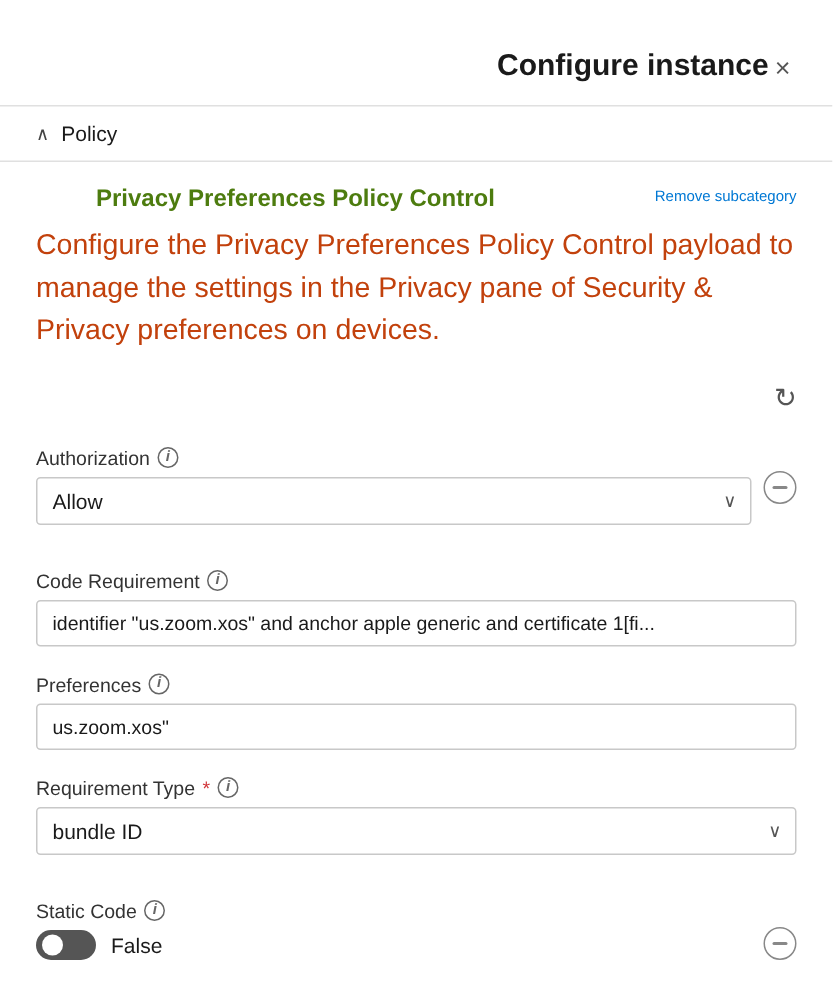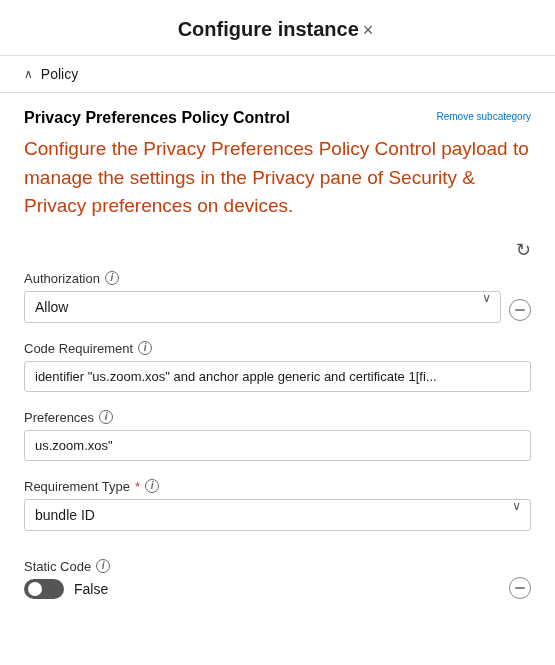--- a/index.html
+++ b/index.html
@@ -23,9 +23,10 @@
     .dialog-header {
       display: flex;
       align-items: center;
-      justify-content: center;
+      justify-content: flex-end;
       padding: 18px 24px 14px 24px;
       border-bottom: 1px solid #e0e0e0;
+      margin-top: 15px;
     }
 
     .dialog-title {

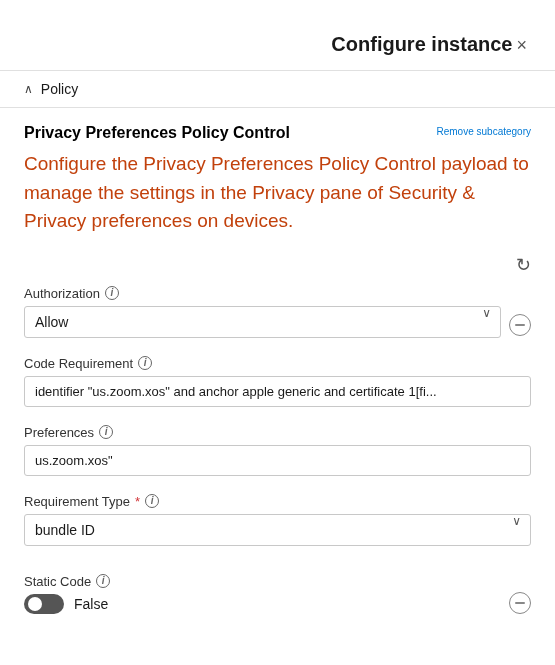--- a/index.html
+++ b/index.html
@@ -78,7 +78,8 @@
     .policy-title {
       font-size: 16px;
       font-weight: 700;
-      color: #000000;
+      color: #4d7c0f;
+      margin-left: 40px;
     }
 
     .remove-link {

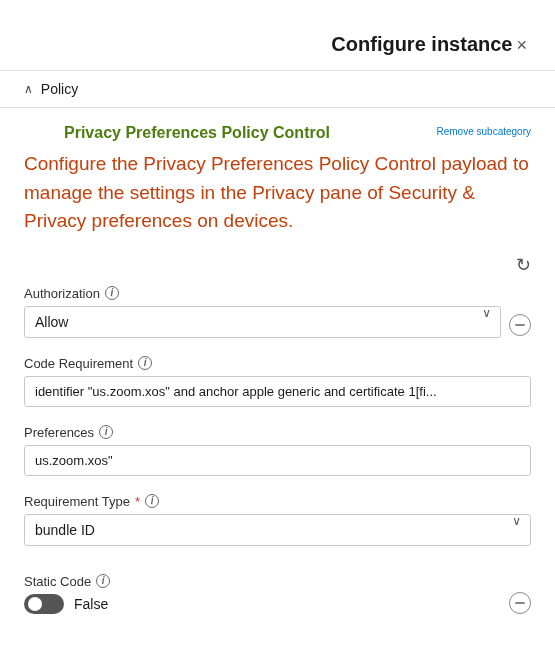--- a/index.html
+++ b/index.html
@@ -136,6 +136,7 @@
       display: flex;
       align-items: center;
       gap: 5px;
+      margin-top: 12px;
     }
 
     .required-star {

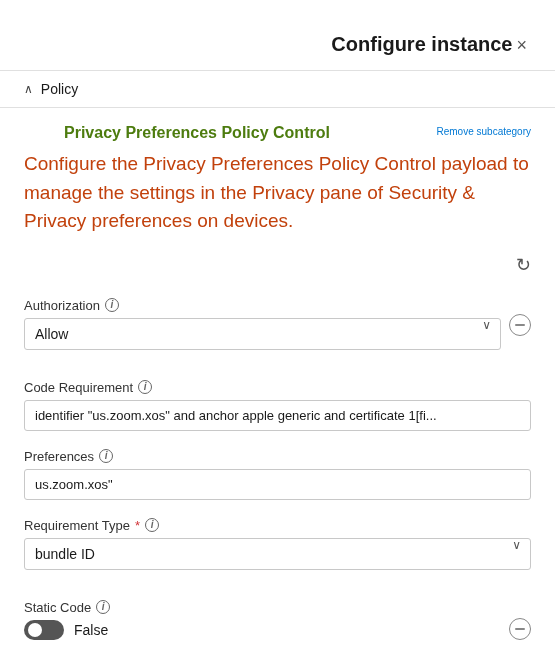--- a/index.html
+++ b/index.html
@@ -162,7 +162,7 @@
     .select-wrapper {
       position: relative;
       display: flex;
-      align-items: flex-start;
+      align-items: center;
     }
 
     .select-field {

